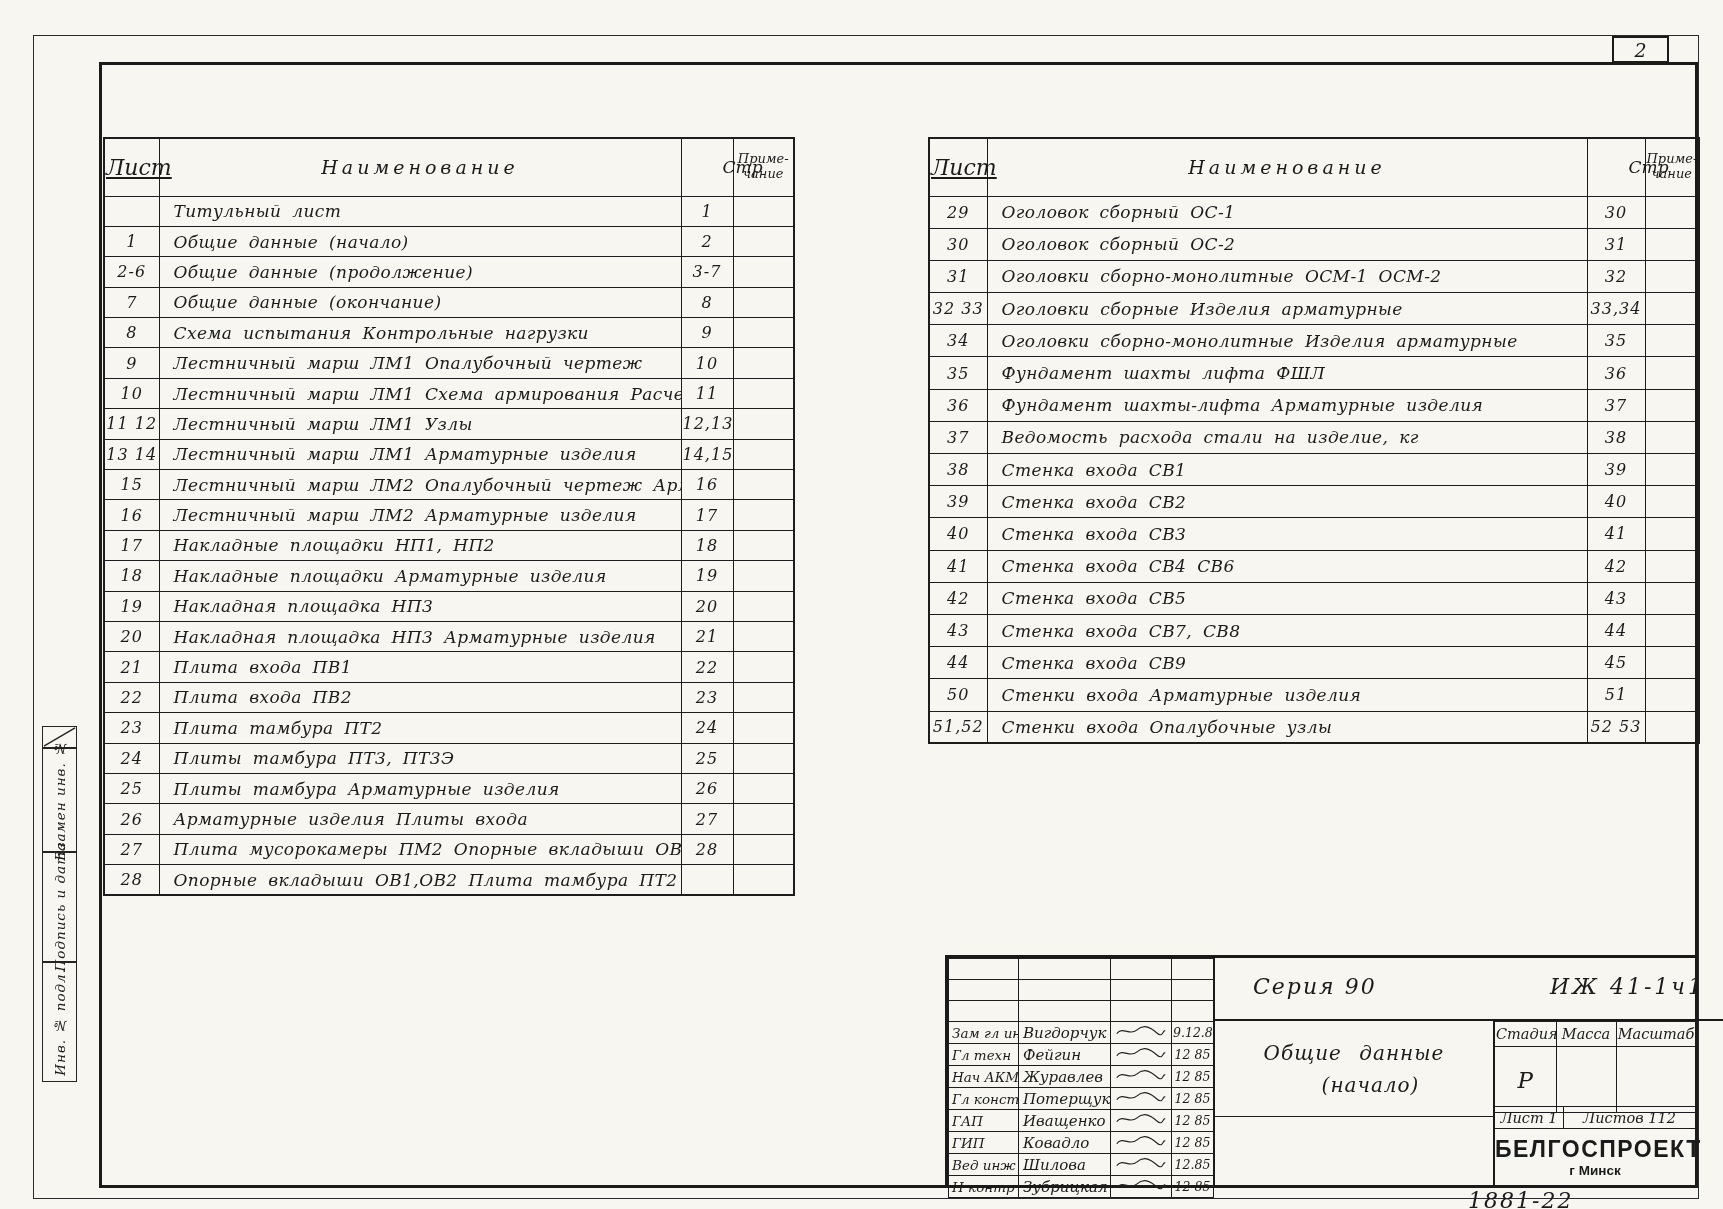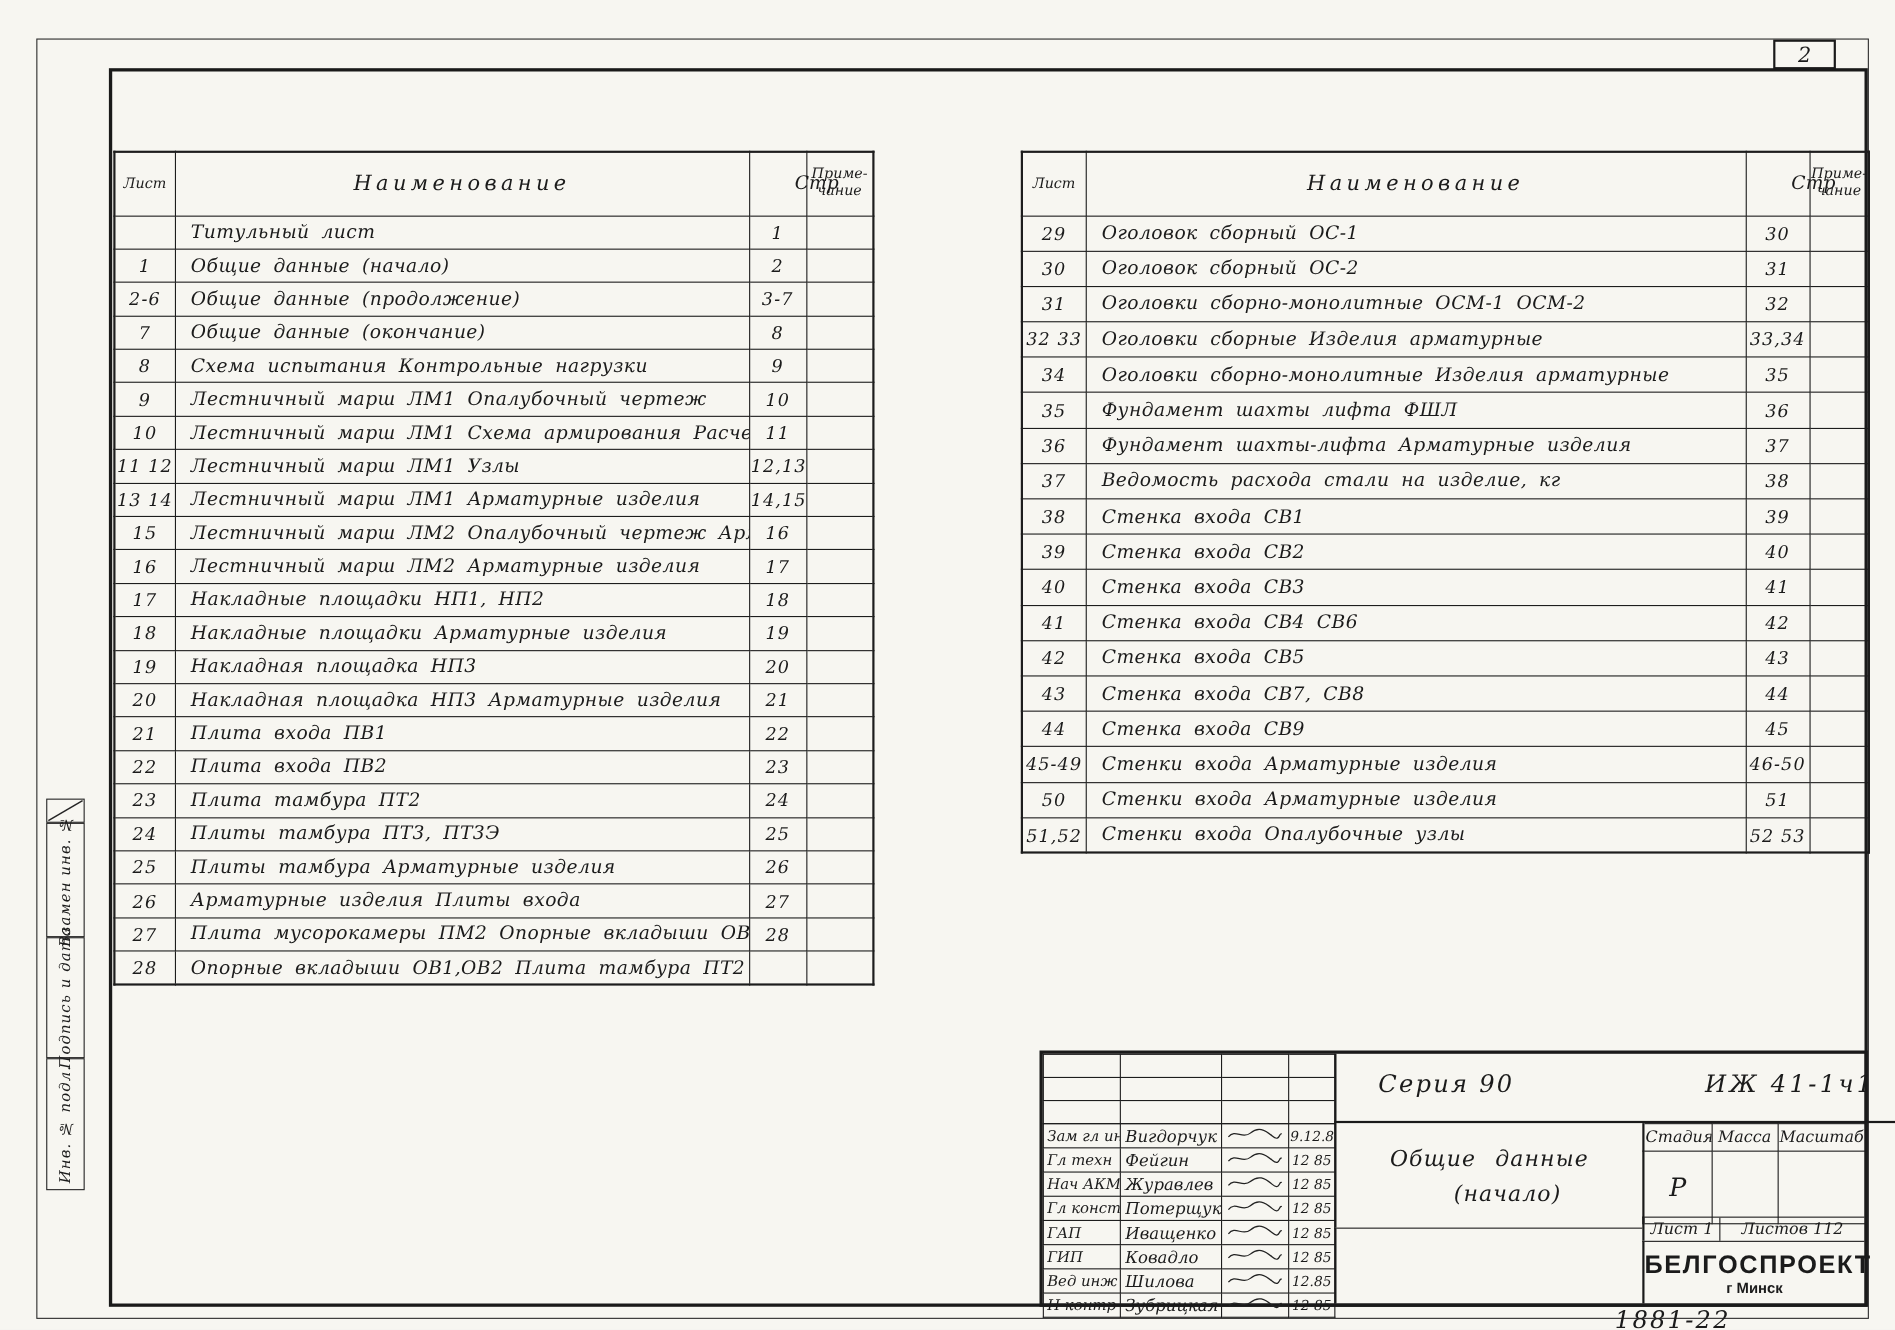--- a/index.html
+++ b/index.html
@@ -18,7 +18,7 @@
   table.idx{border-width:2.6px;}
   .idx thead tr{height:58px;}
   .idx th{font-style:italic;font-weight:normal;vertical-align:middle;}
-  .h-sheet{font-size:13px;}
+  .h-sheet{font-size:22px;text-decoration:underline;}
   .h-name{font-size:19px;letter-spacing:4px;}
   .h-page{font-size:17px;padding-left:41px;}
   .h-note{font-size:13px;line-height:1.15;}

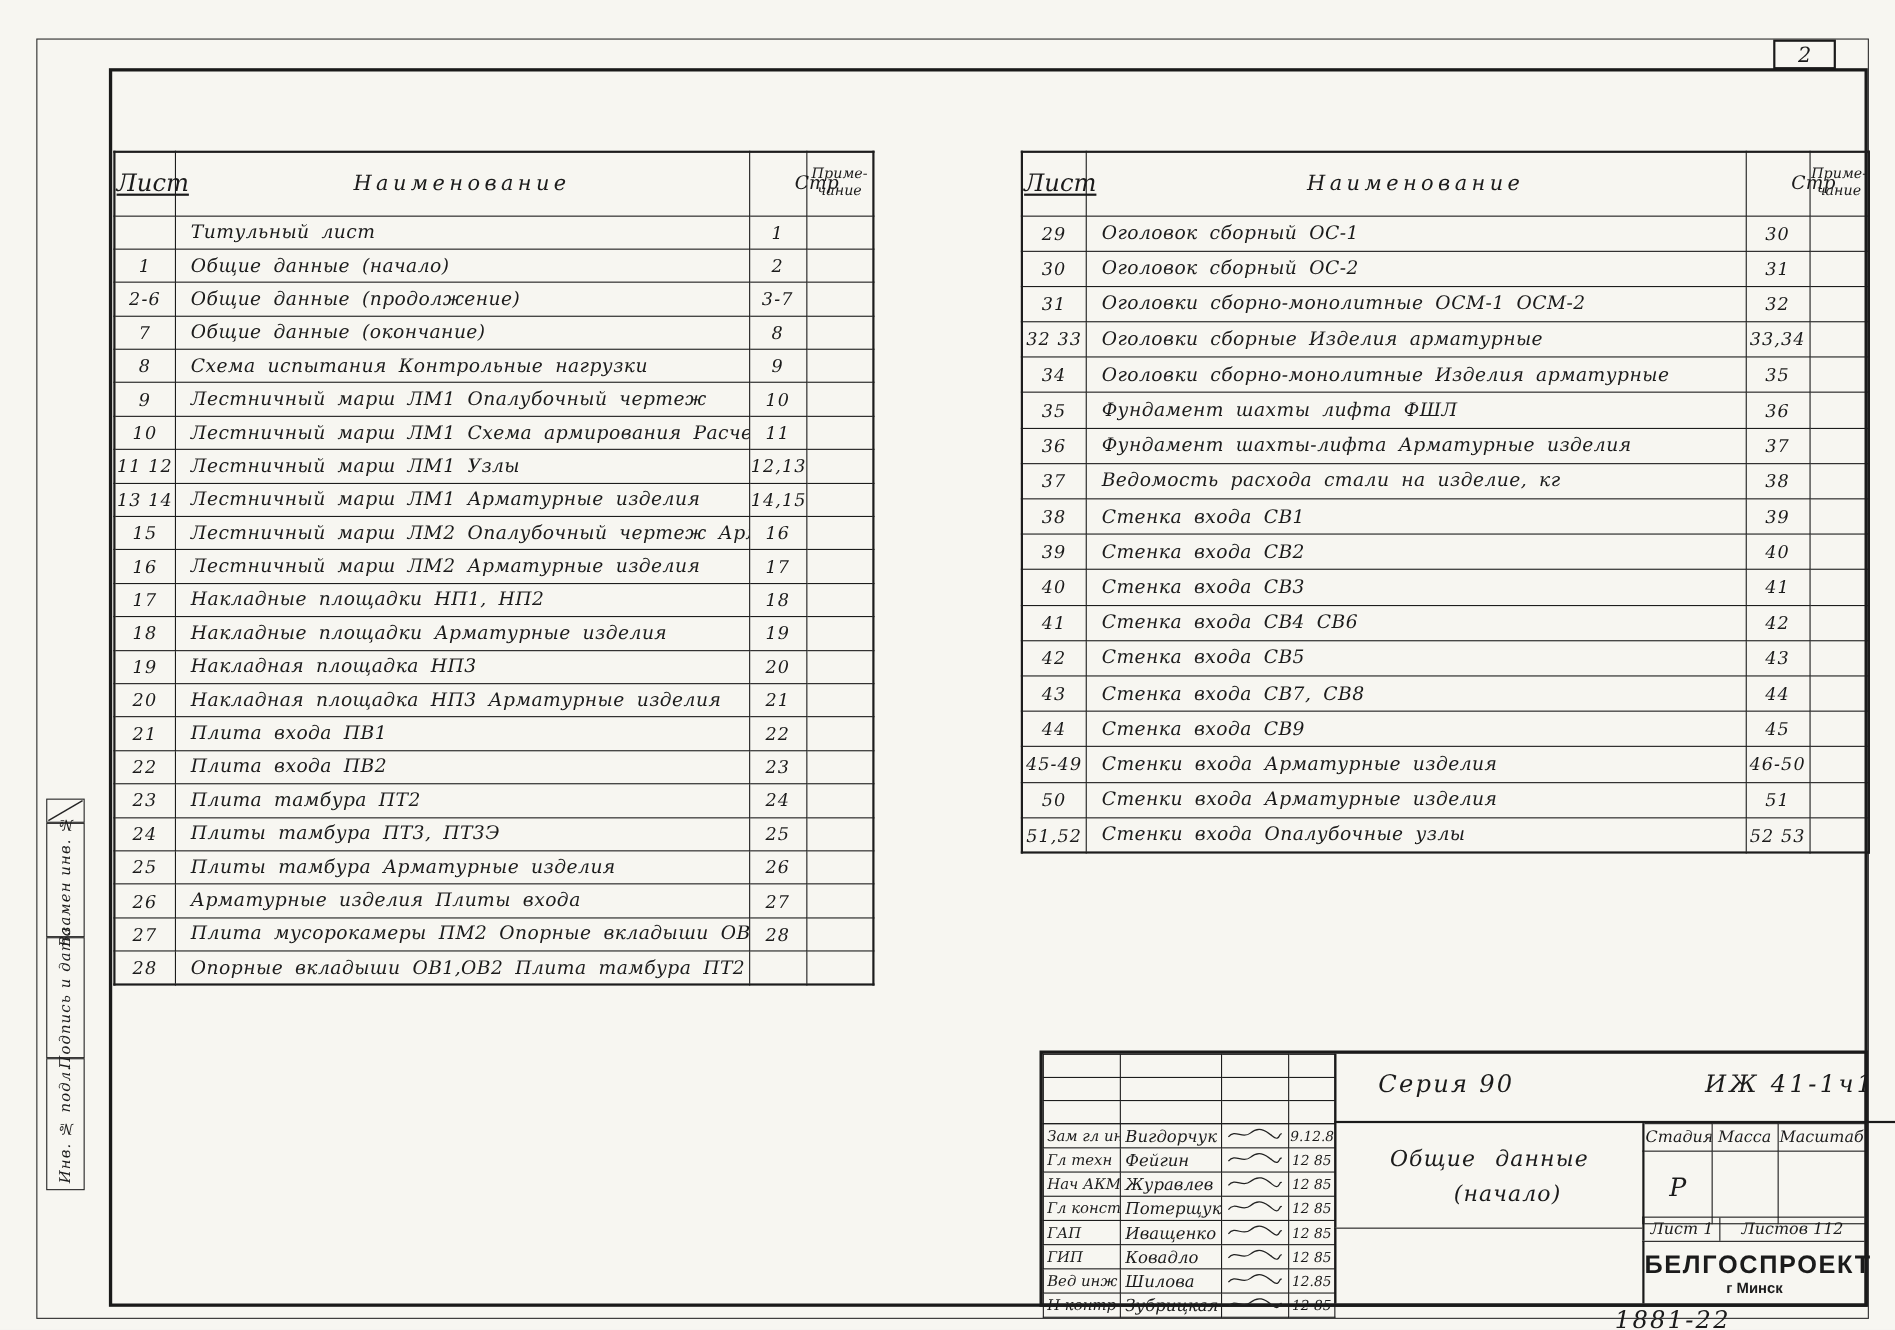--- a/index.html
+++ b/index.html
@@ -410,12 +410,6 @@
           <td class="c-note"></td>
         </tr>
 
-        <tr>
-          <td class="c-sheet">45-49</td>
-          <td class="c-name">Стенки входа Арматурные изделия</td>
-          <td class="c-page">46-50</td>
-          <td class="c-note"></td>
-        </tr>
 
         <tr>
           <td class="c-sheet">50</td>

